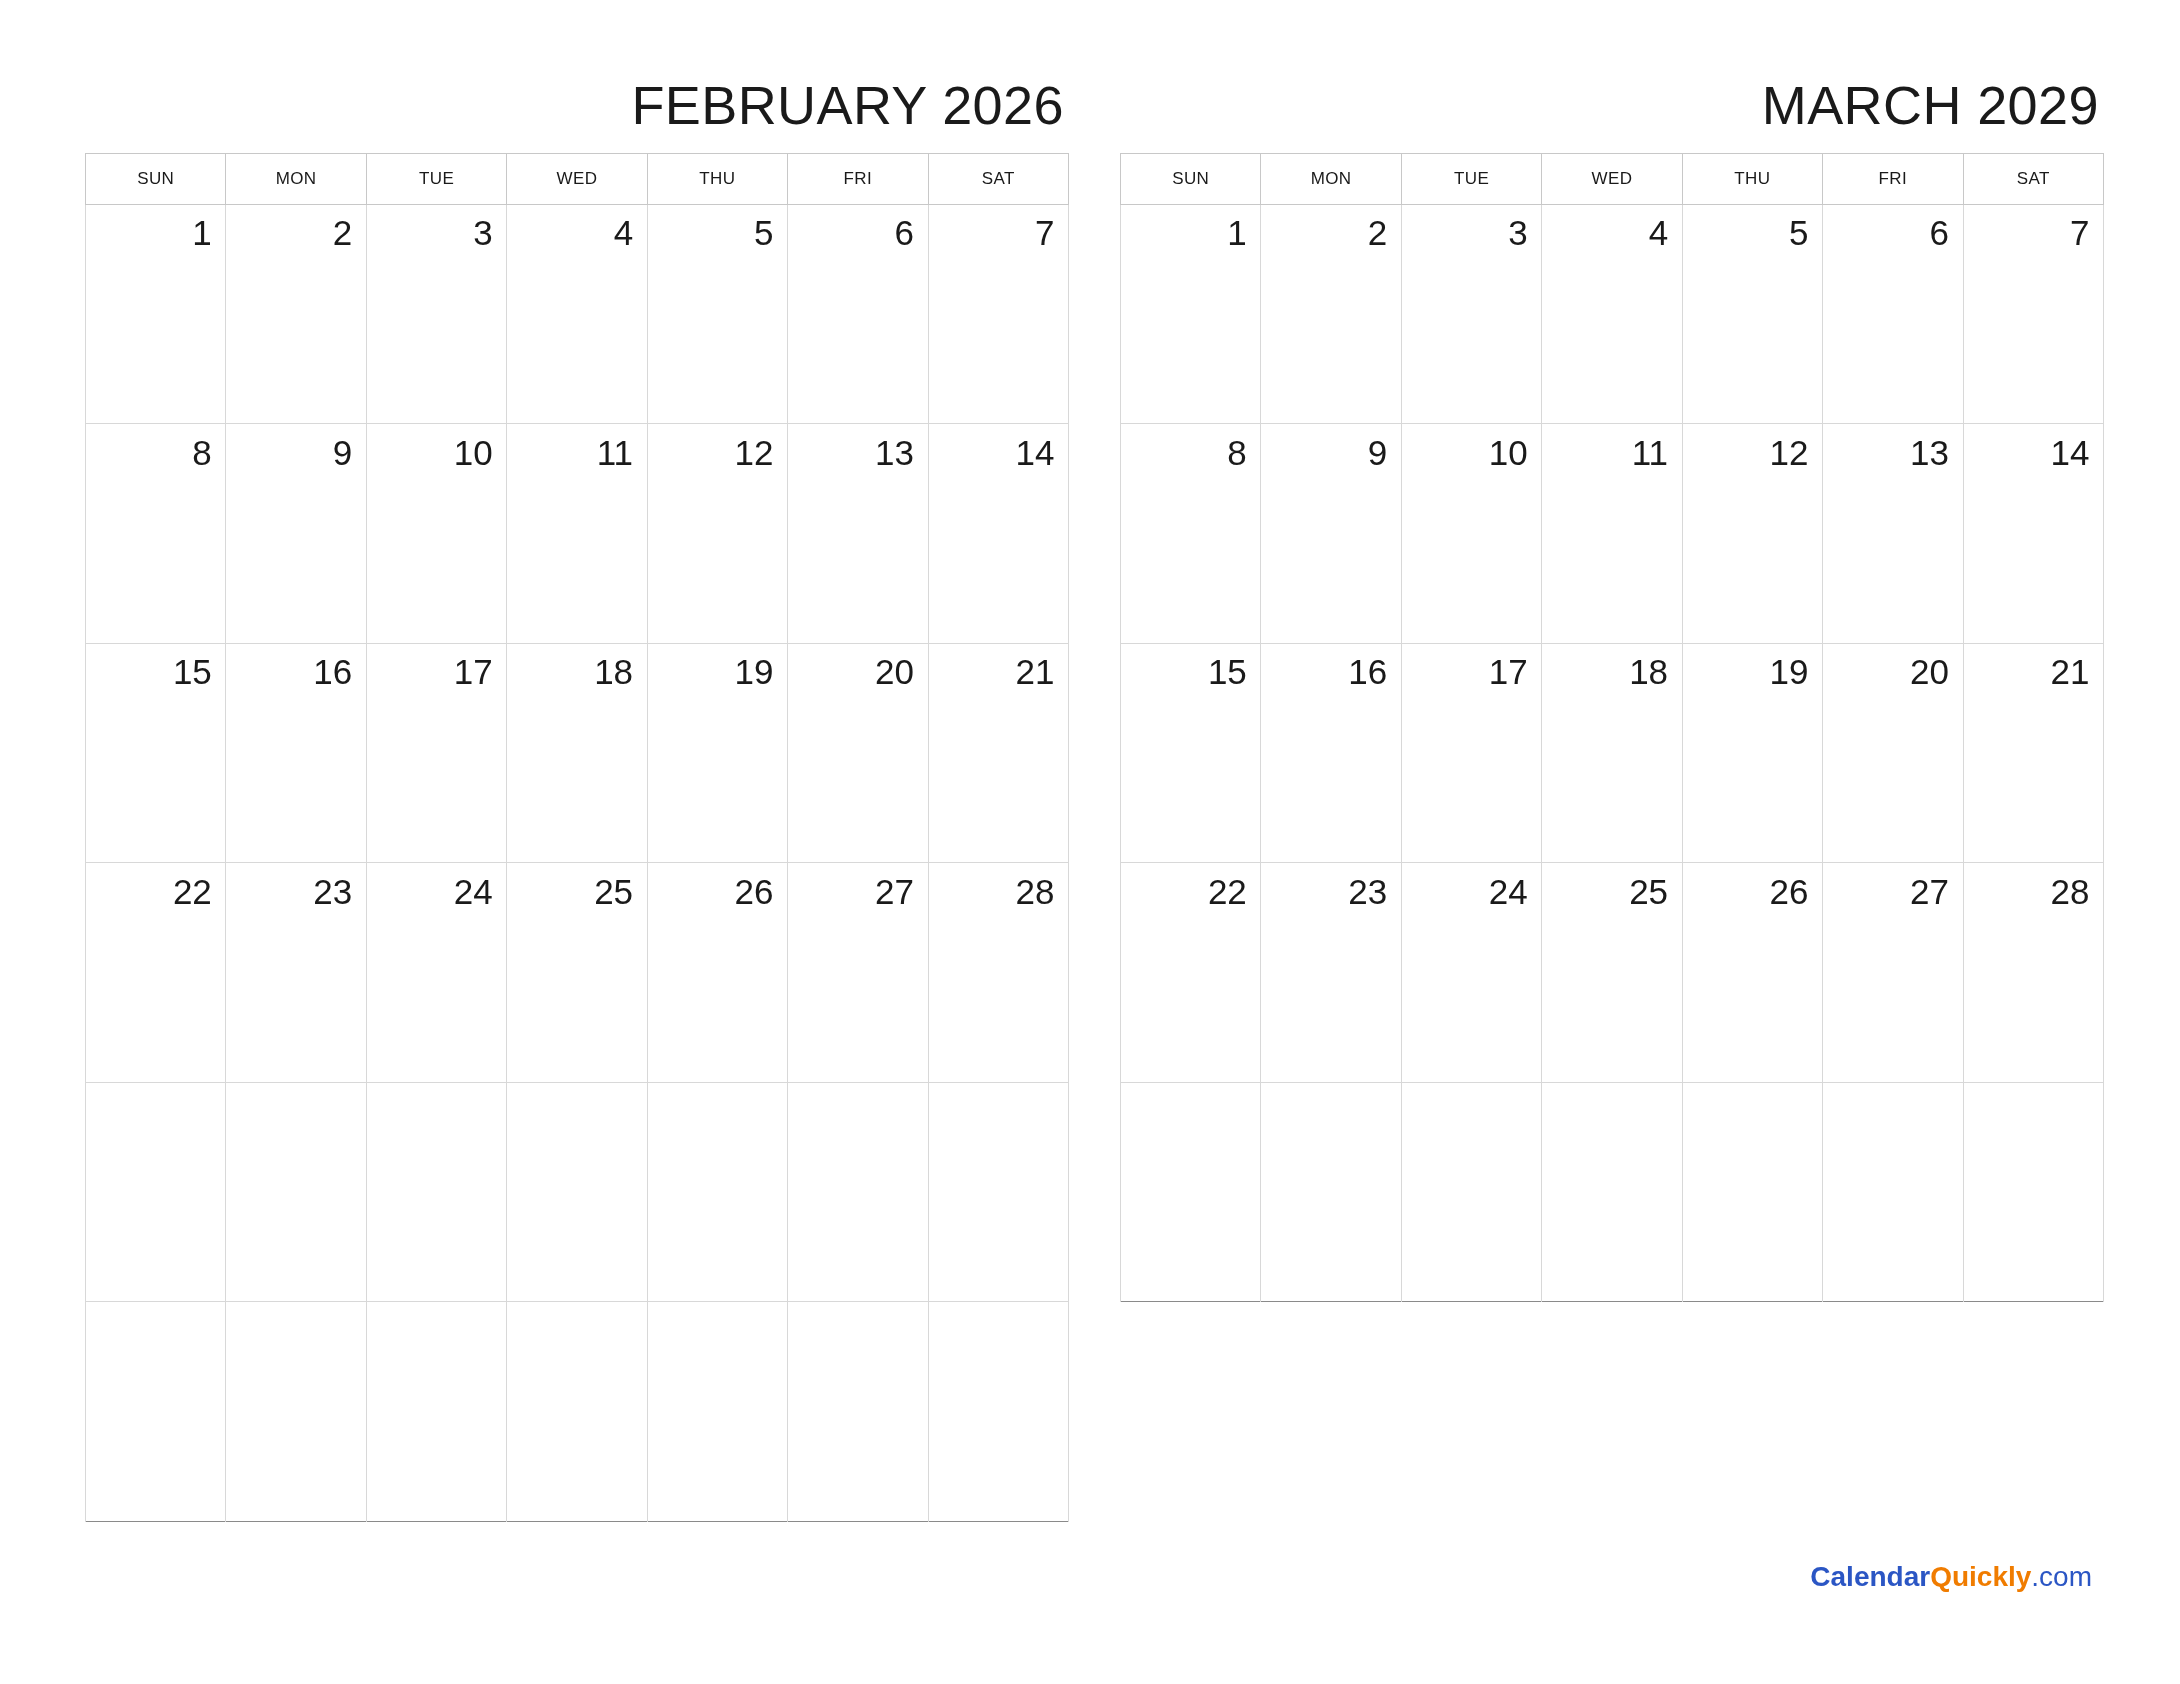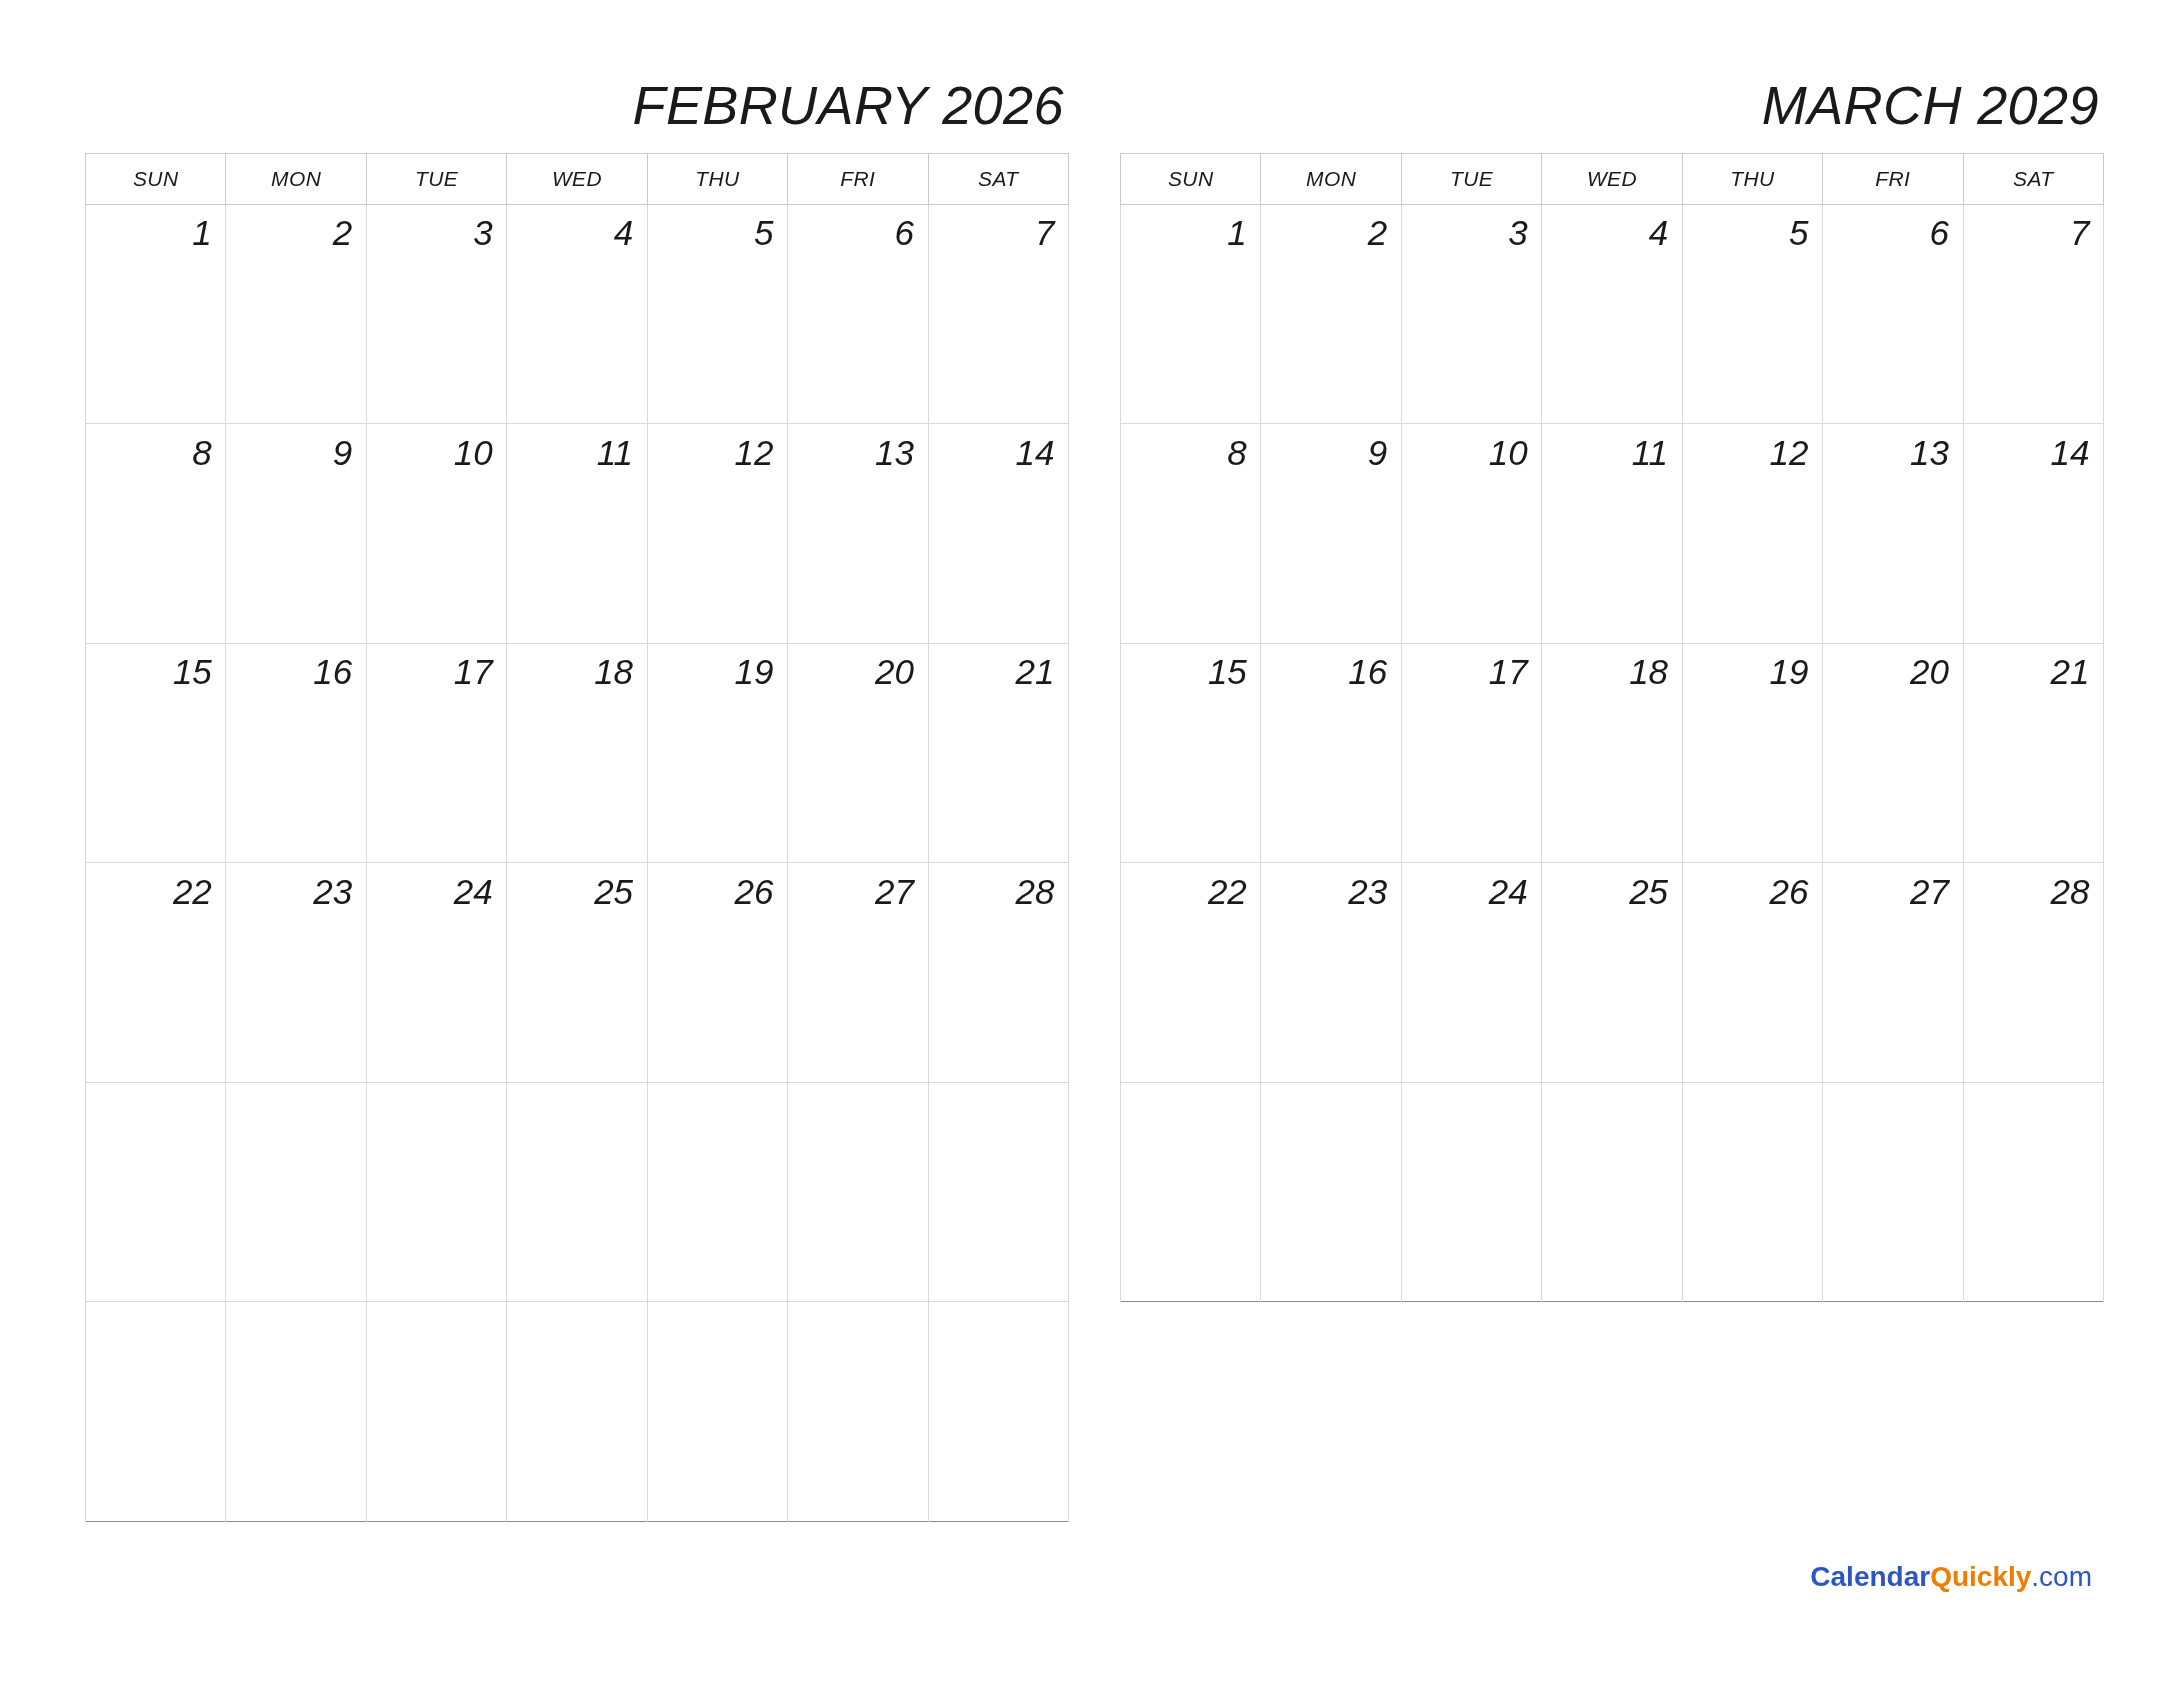--- a/index.html
+++ b/index.html
@@ -33,7 +33,6 @@
   }
   .month-block {
     width: 984px;
-    font-style: italic;
   }
   .month-title {
     font-size: 54px;

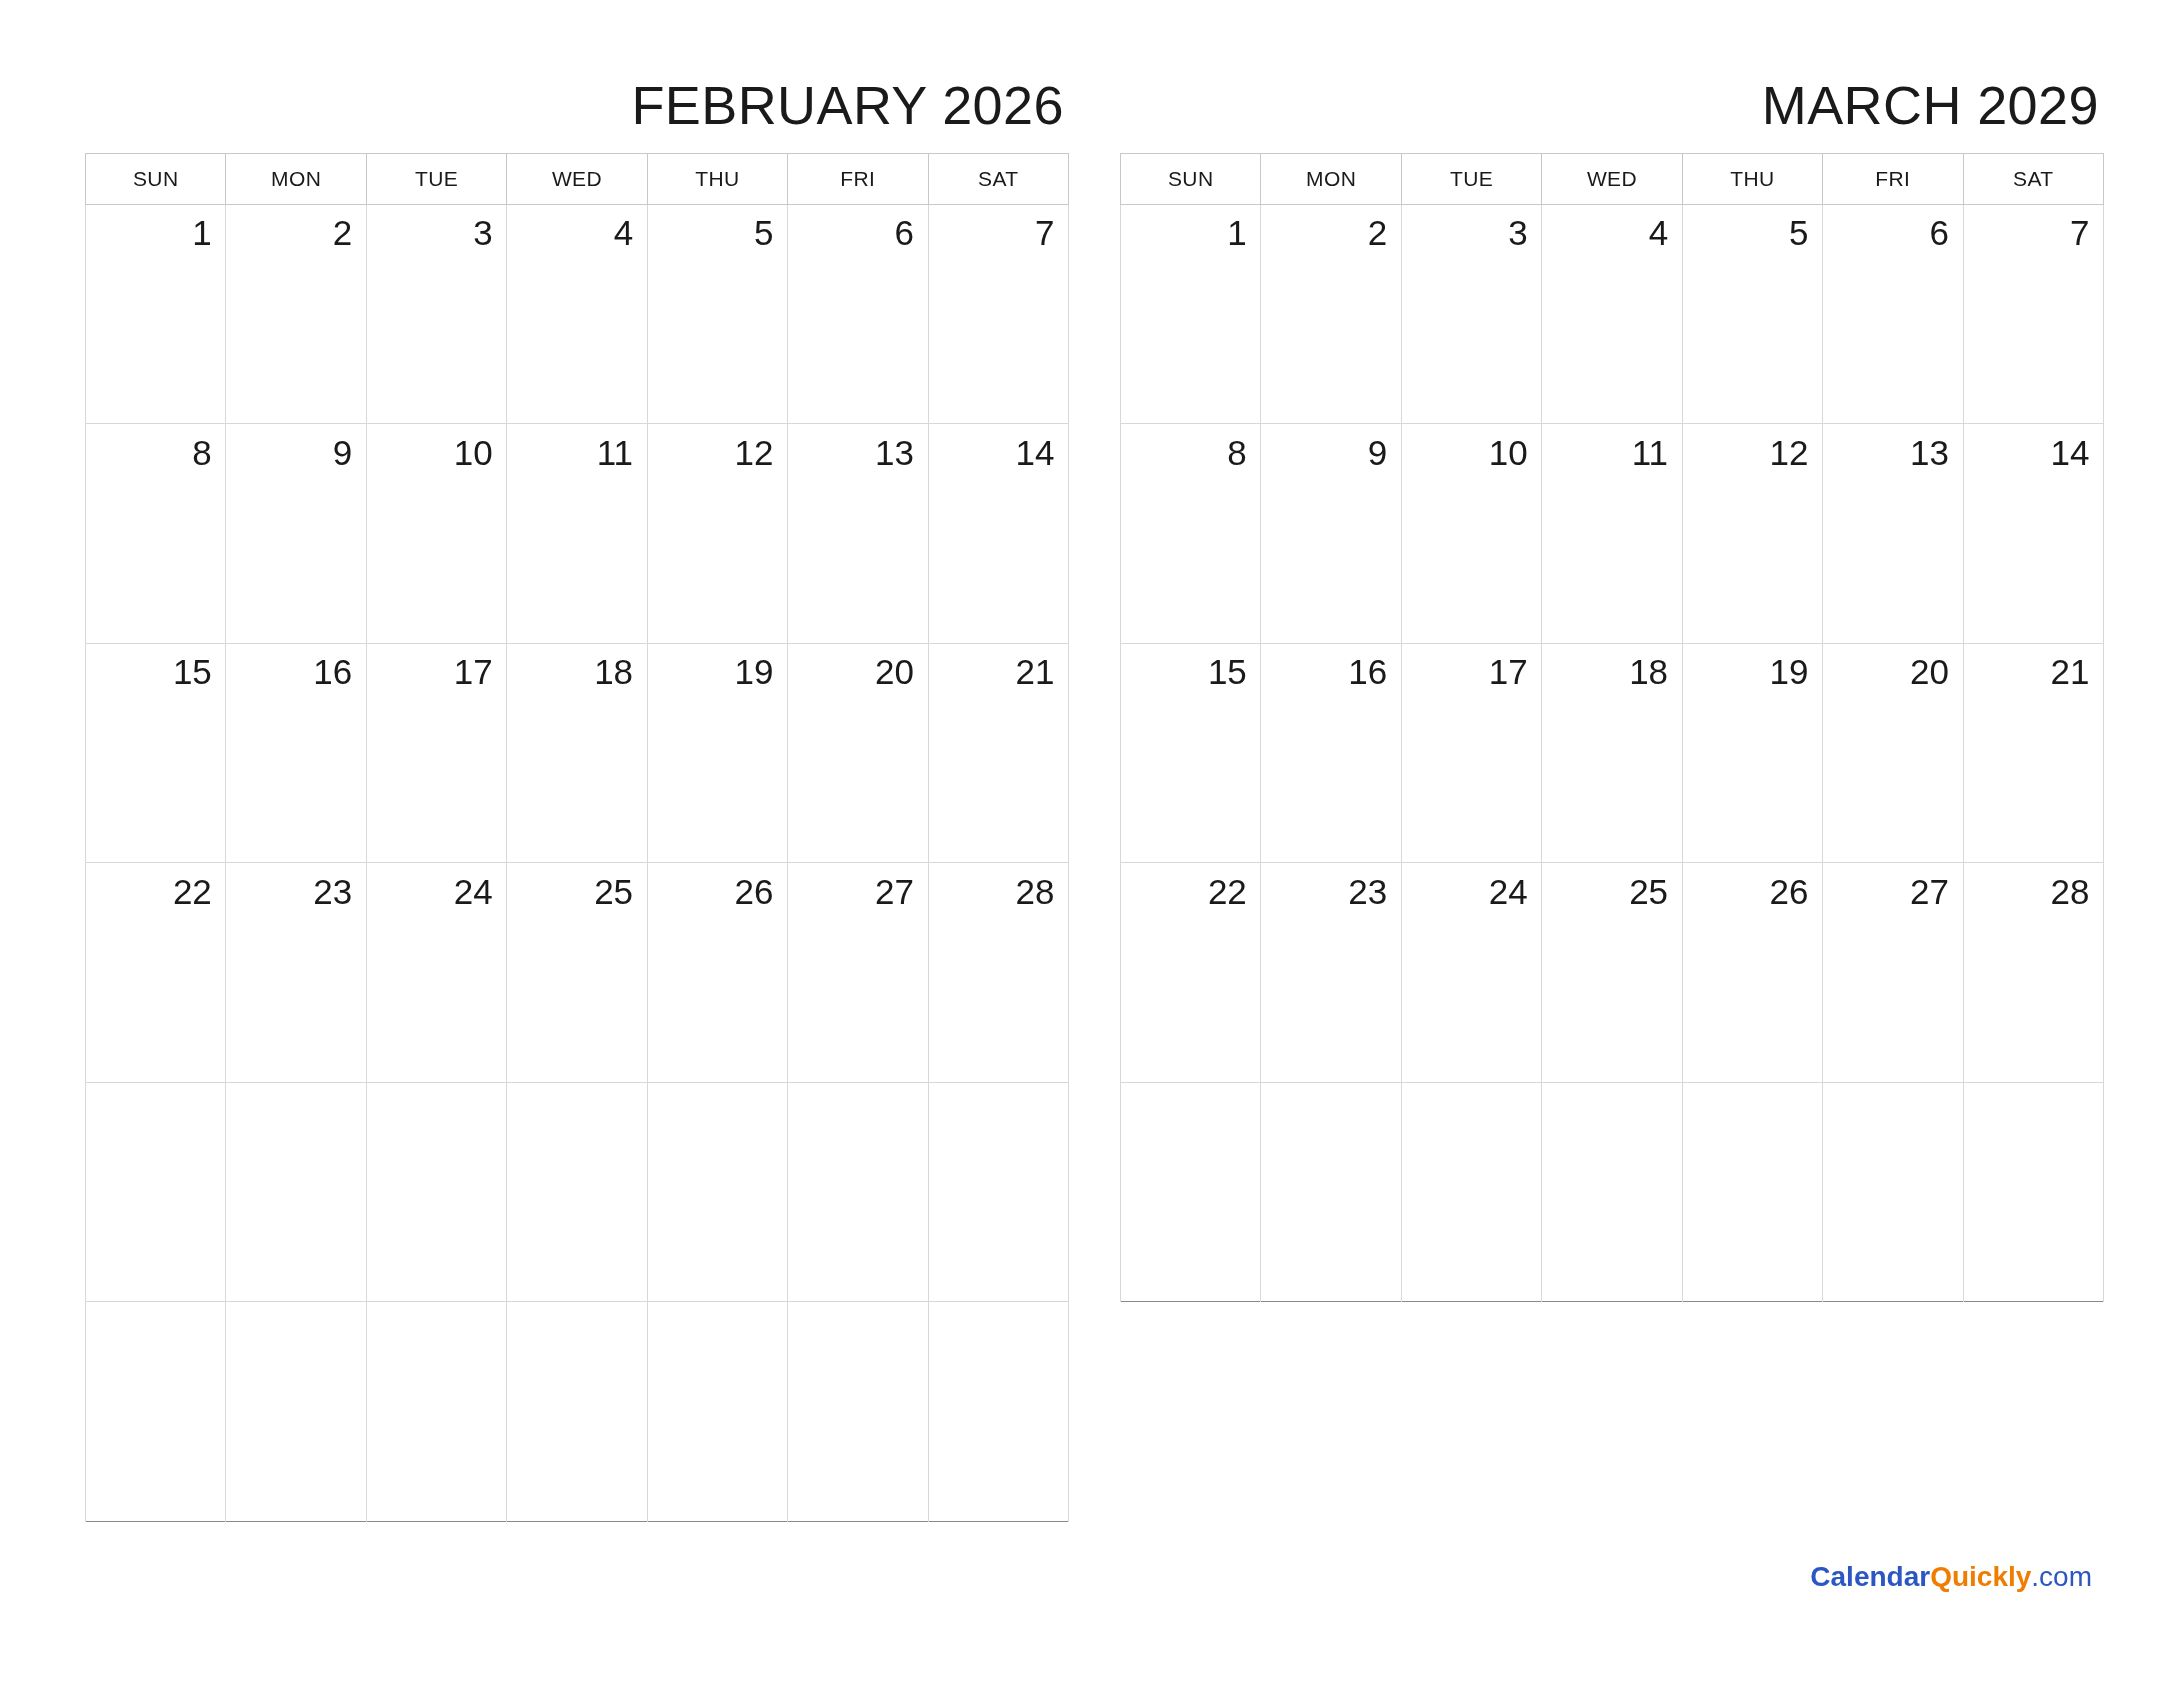--- a/index.html
+++ b/index.html
@@ -51,7 +51,7 @@
     border: 1.7px solid #8a8a8a;
   }
   table.cal th {
-    font-size: 21px;
+    font-size: 17px;
     font-weight: normal;
     height: 48px;
     text-align: center;

